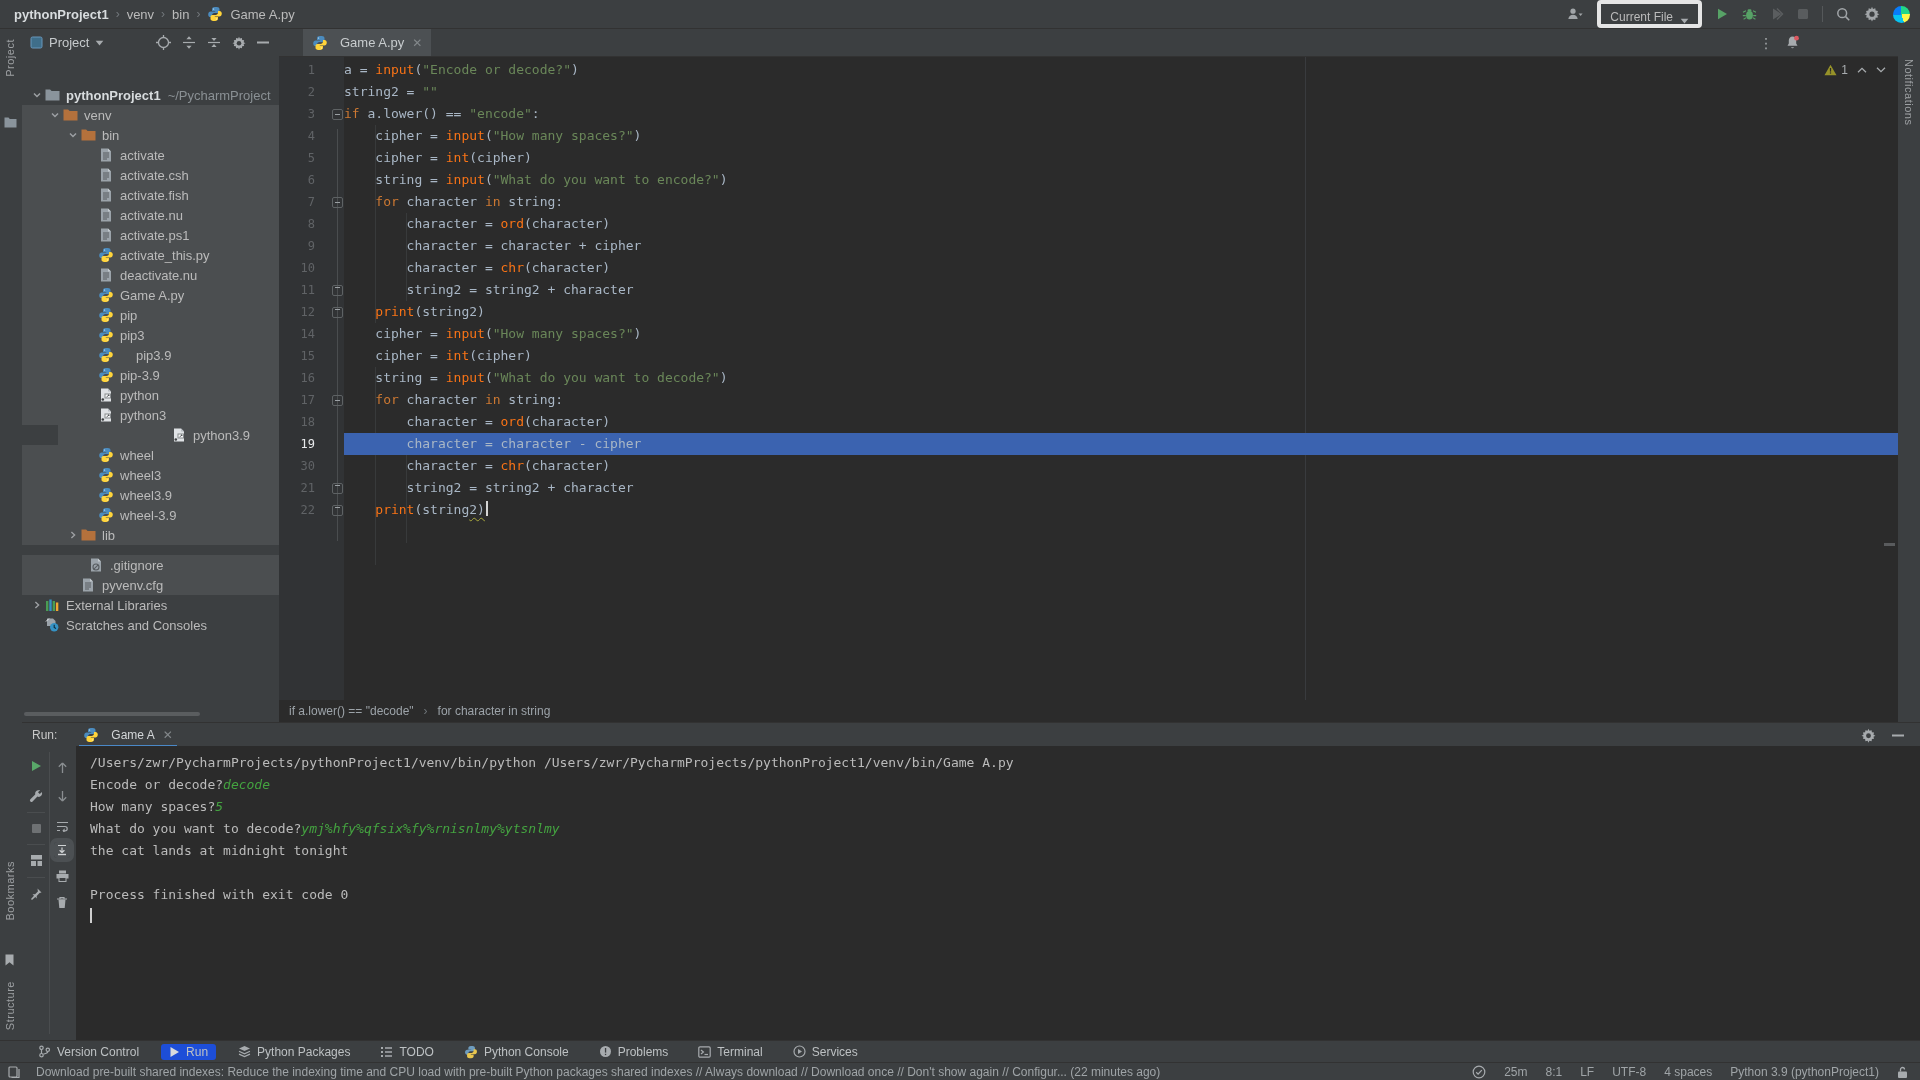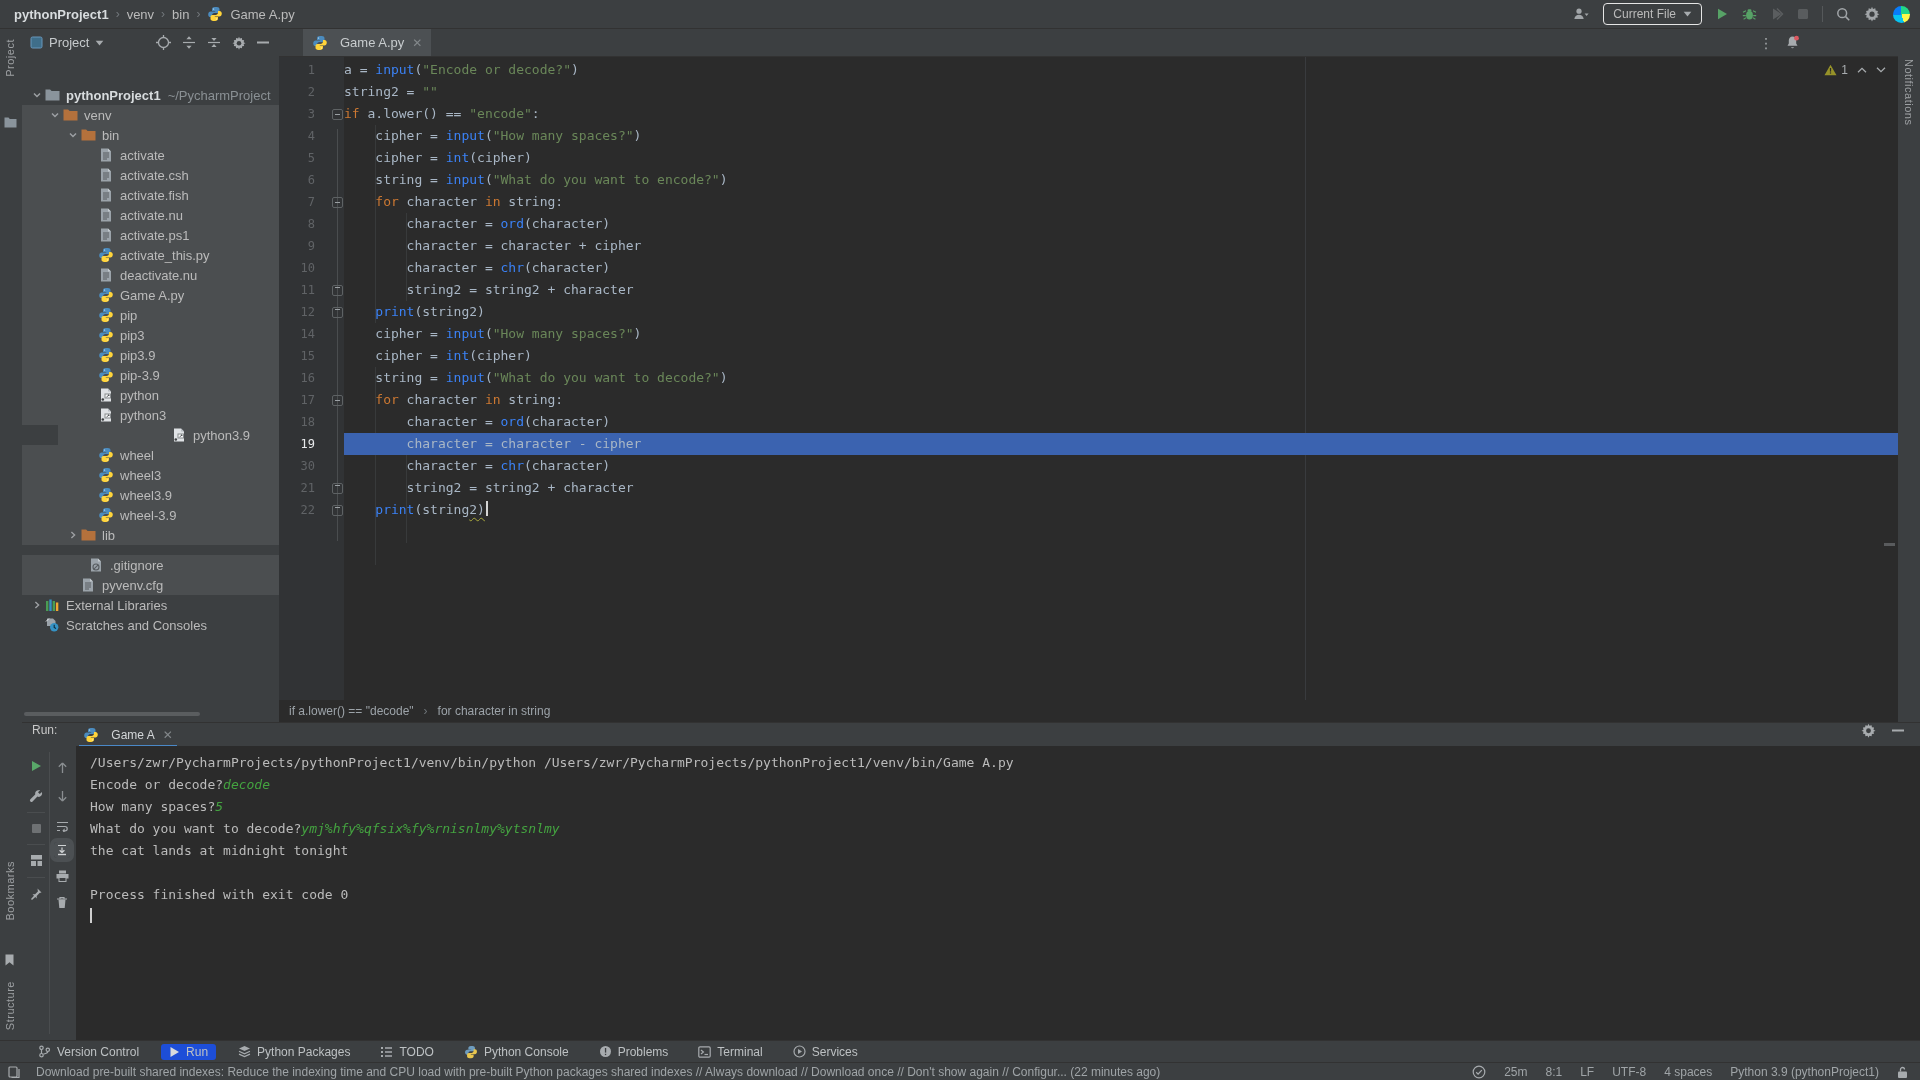--- a/index.html
+++ b/index.html
@@ -14,7 +14,7 @@
   .tcrumb{color:#BBBBBB;} .tcrumb.first{font-weight:bold;color:#D8DCDE;}
   .tsep{color:#72777B;font-size:12px;}
   #topright{margin-left:auto;display:flex;align-items:center;gap:13px;padding-right:10px;}
-  .runconfig{height:20px;border:1px solid #e5e5e5;border-radius:4px;display:flex;align-items:center;
+  .runconfig{height:20px;border:4px solid #e5e5e5;border-radius:4px;display:flex;align-items:flex-end;
              gap:7px;padding:0 9px;color:#BBBBBB;font-size:12px;}
   .tico{opacity:.95;display:flex;align-items:center;}
   .tico.dis{opacity:.45;}

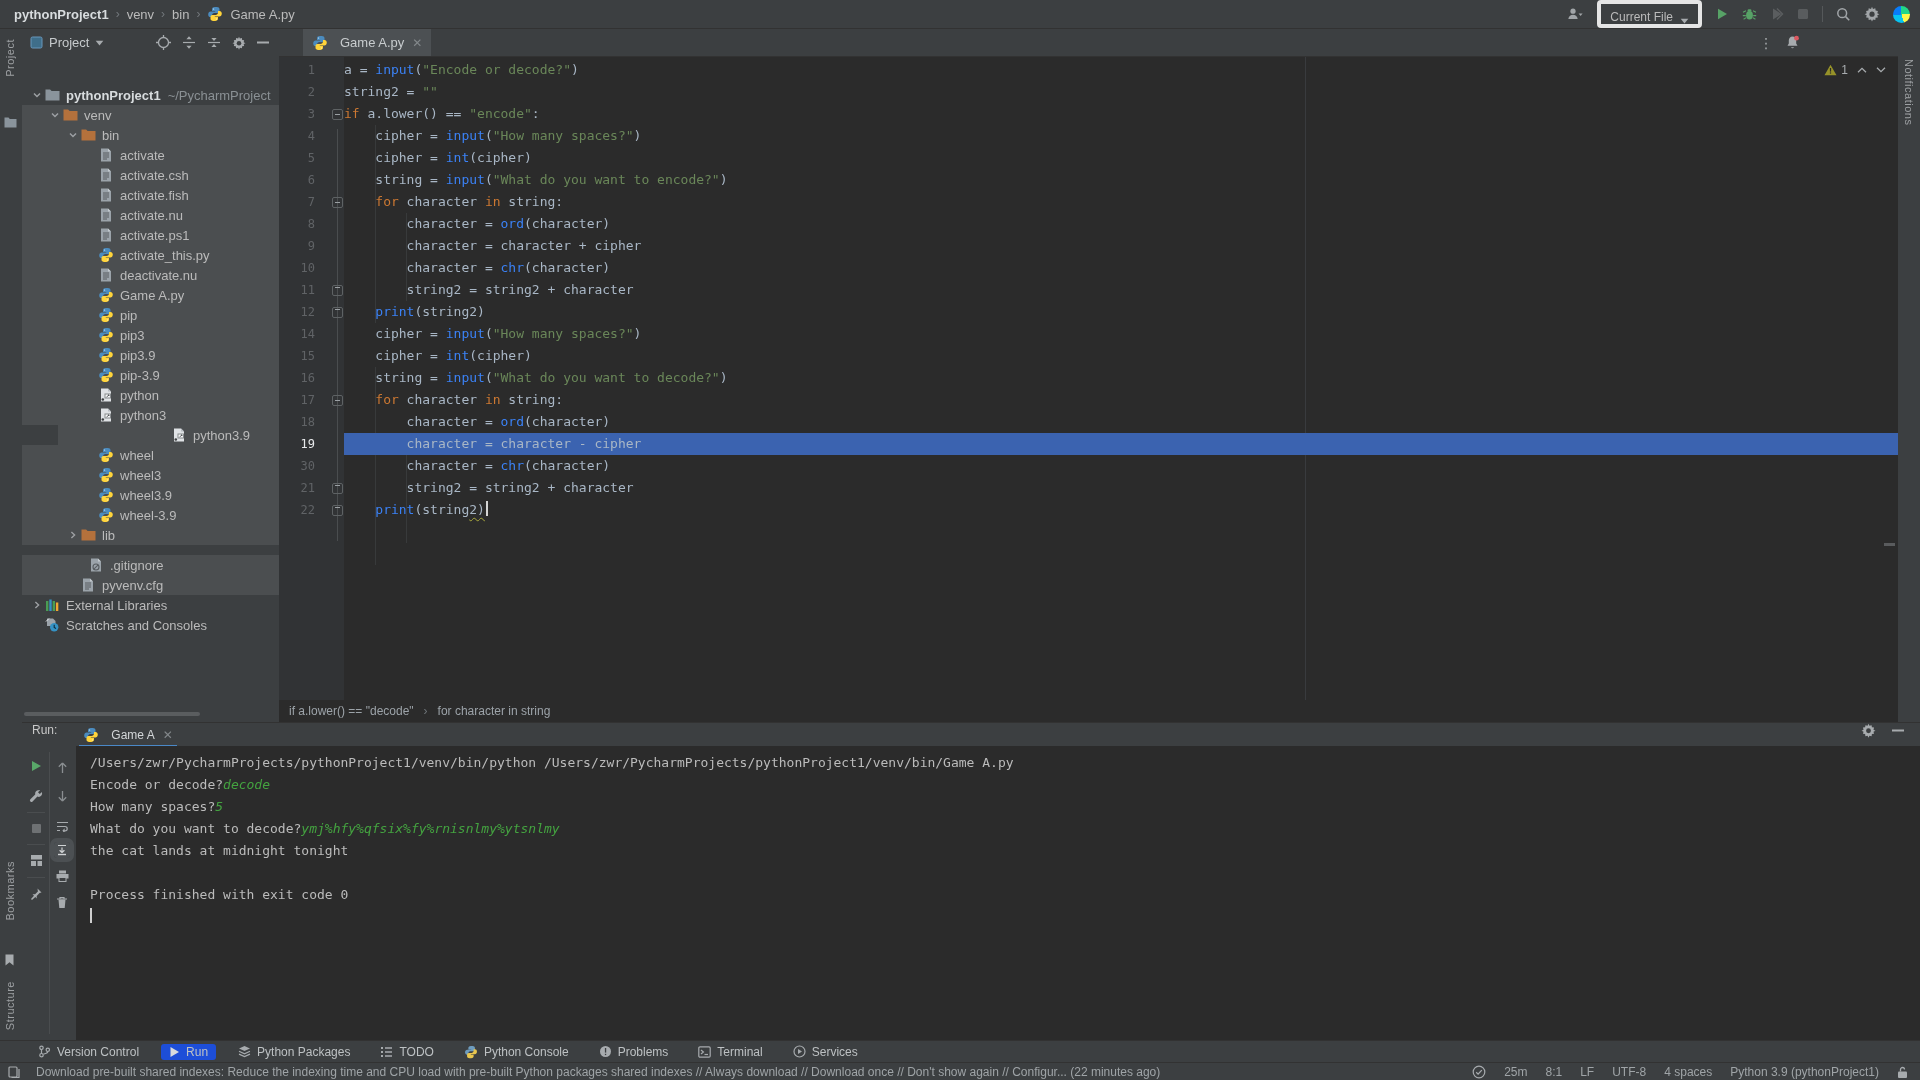--- a/index.html
+++ b/index.html
@@ -65,7 +65,7 @@
   .fold.start::after{content:"";position:absolute;left:2px;top:3.5px;width:5px;height:1px;background:#9A9FA3;}
   .fold.end::after{content:"";position:absolute;left:2px;top:1px;width:5px;height:1px;background:#9A9FA3;}
   .ctext{position:absolute;left:65px;}
-  .p{color:#A9B7C6;} .k{color:#CC7832;} .s{color:#6A8759;} .b{color:#3b82f6;}
+  .p{color:#A9B7C6;} .k{color:#CC7832;} .s{color:#6A8759;} .b{color:#f97316;}
   .w{color:#A9B7C6;text-decoration:underline wavy #A8A83C 1px;text-underline-offset:3px;}
   .caret{display:inline-block;width:2px;height:15px;background:#D4D4D4;vertical-align:-2px;margin-left:1px;}
   #inspect{position:absolute;right:12px;top:6px;display:flex;align-items:center;gap:9px;color:#A8ACAF;font-size:12px;}

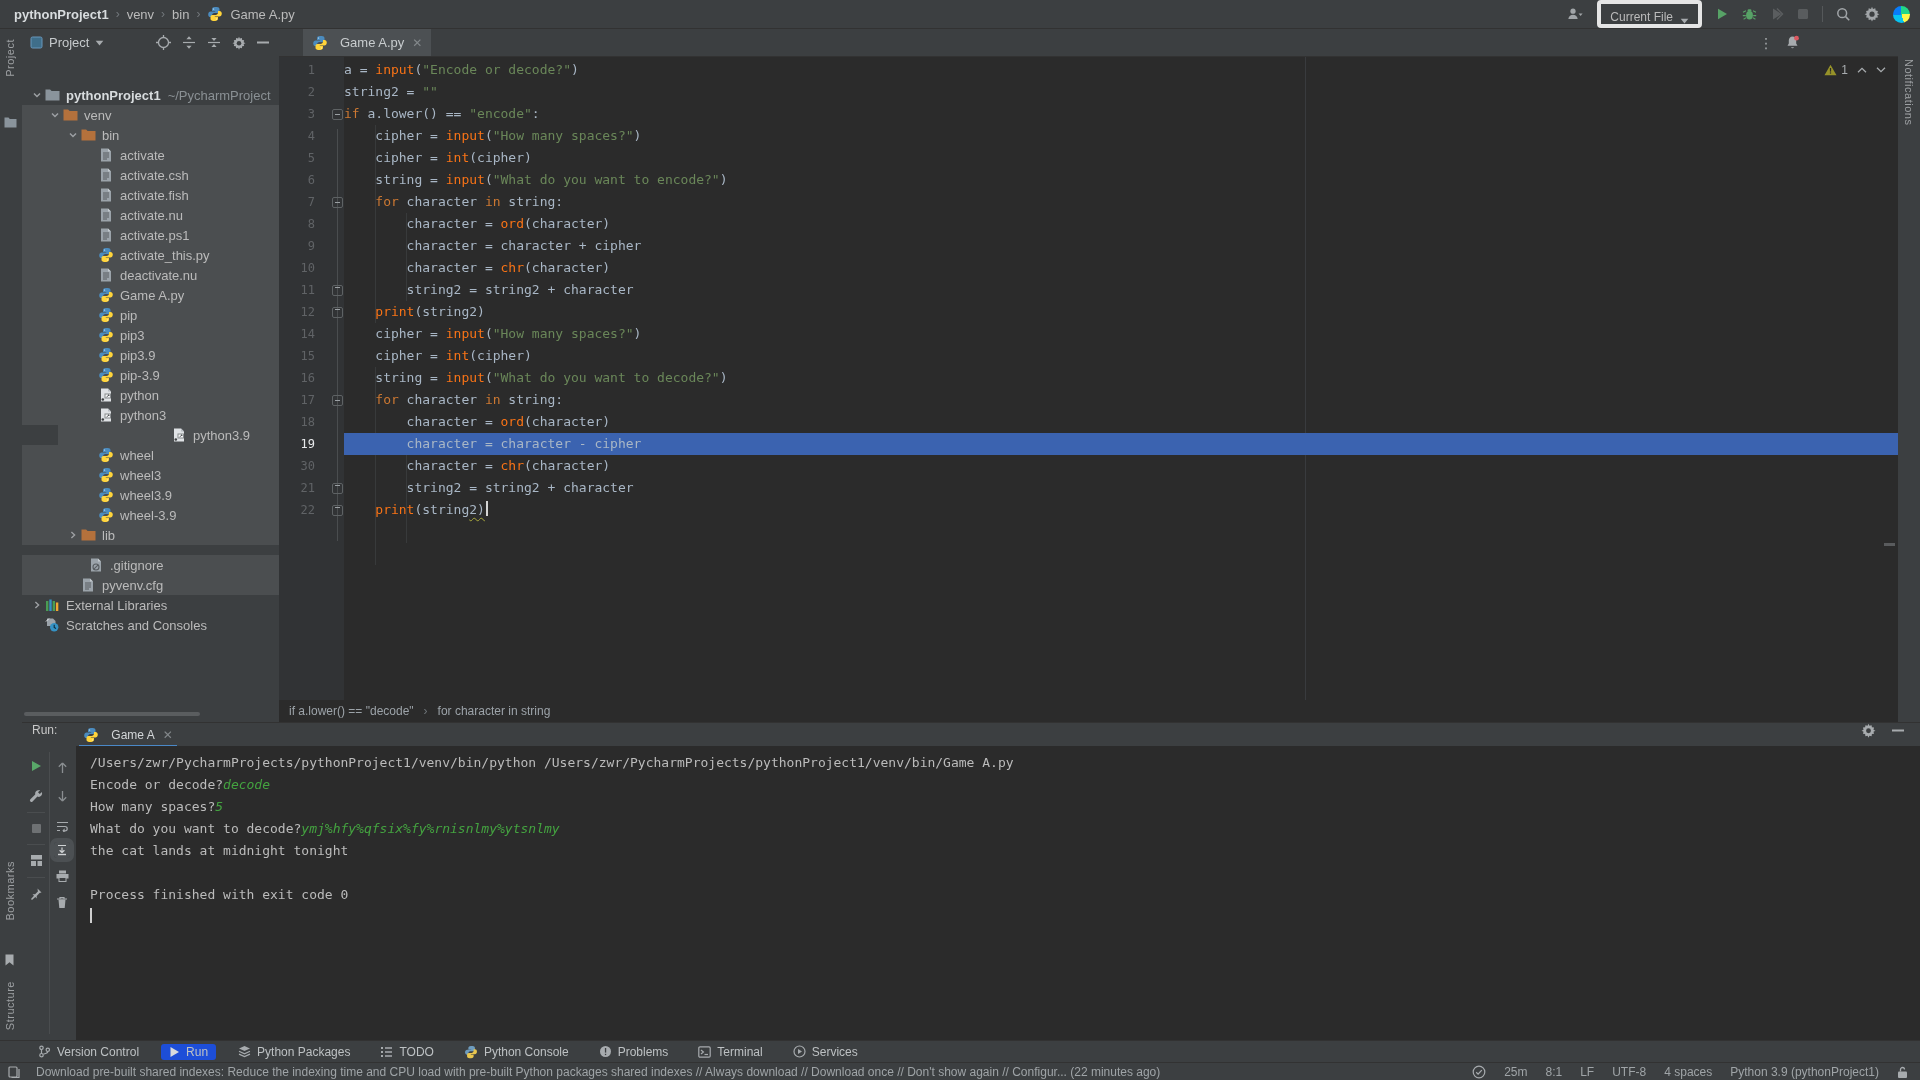--- a/index.html
+++ b/index.html
@@ -385,7 +385,7 @@
           </span>
           <span class="tlabel">pip3</span>
         </div>
-        <div class="trow hl" style="padding-left: 76px;">
+        <div class="trow hl" style="padding-left: 76px; gap: 16px;">
           <span class="ticon">
             <svg width="16" height="16" viewBox="0 0 16 16">
               <path fill="#4B8BBE" d="M7.9 1C6.2 1 5 1.9 5 3.2V5h3.2v.5H3.6C2.3 5.5 1.2 6.6 1.2 8.4c0 1.8 1.1 2.7 2.2 2.7H5V9.4C5 8.1 6.1 7 7.4 7h3.2c1.1 0 1.9-.9 1.9-2V3.2C12.5 1.9 11.3 1 9.9 1z"></path>

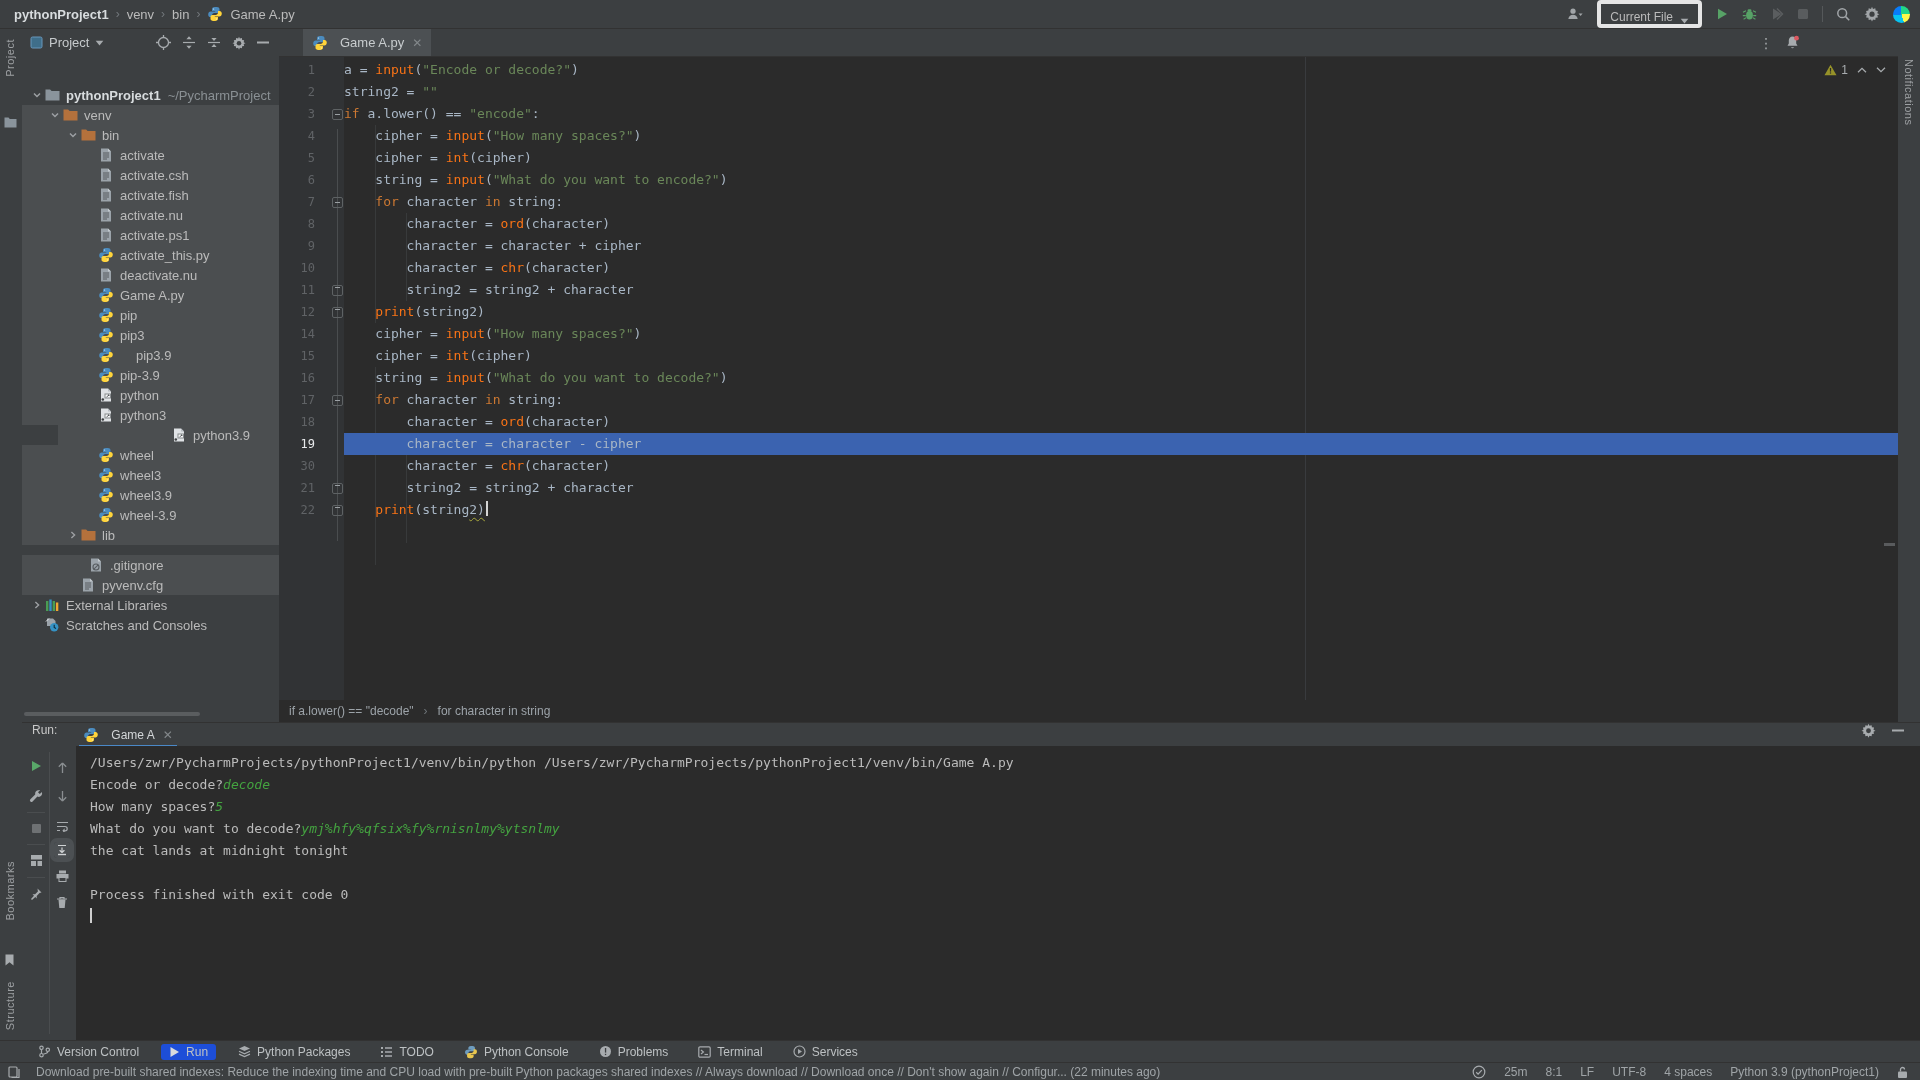--- a/index.html
+++ b/index.html
@@ -76,7 +76,7 @@
 
   
   #runpanel{position:absolute;left:22px;top:722px;width:1898px;height:318px;background:#2B2B2B;}
-  #runheader{height:24px;background:#3C3F41;border-top:1px solid #323232;display:flex;position:relative;}
+  #runheader{height:24px;background:#3C3F41;border-top:1px solid #323232;display:flex;align-items:center;position:relative;}
   #runlabel{margin-left:10px;color:#C8C8C8;font-size:12px;}
   #runtab{display:flex;align-items:center;gap:6px;margin-left:22px;height:24px;position:relative;padding:0 4px;color:#D3D6D8;font-size:12px;}
   #runtab::after{content:"";position:absolute;left:0;right:0;bottom:0;height:2px;background:#4A88C7;}

